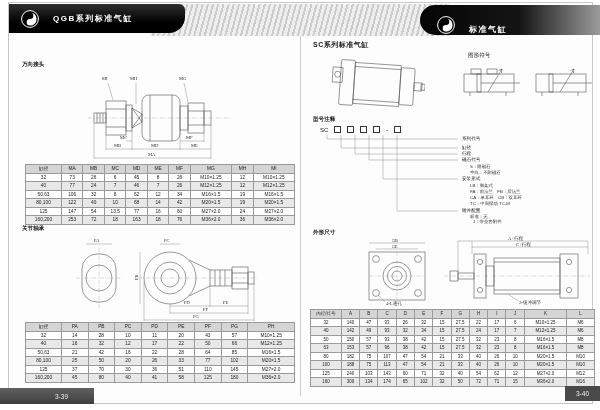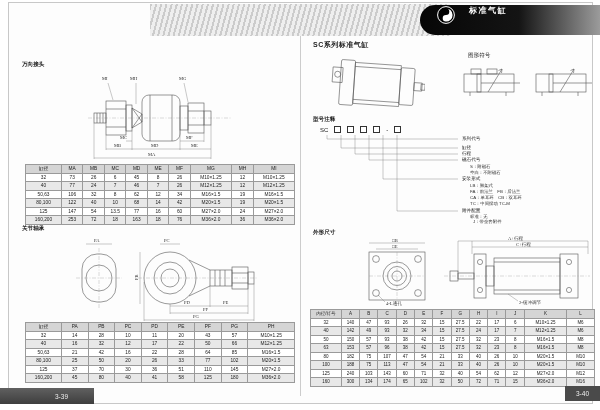--- a/index.html
+++ b/index.html
@@ -55,6 +55,13 @@
   <div class="paper"></div>
   <div class="stripes"></div>
 
+  <div class="hdrL">
+    <svg class="logo" width="20" height="20" viewBox="0 0 20 20">
+      <circle cx="10" cy="10" r="8.4" fill="#000" stroke="#fff" stroke-width="1"></circle>
+      <path d="M10,3.4 a6.6,6.6 0 0 1 0,13.2 a3.3,3.3 0 0 1 0,-6.6 a3.3,3.3 0 0 0 0,-6.6 z" fill="#fff"></path>
+    </svg>
+    <span class="hdr-title">QGB系列标准气缸</span>
+  </div>
 
   <div class="hdrR">
     <svg class="logo" style="margin-left:16px" width="20" height="20" viewBox="0 0 20 20">

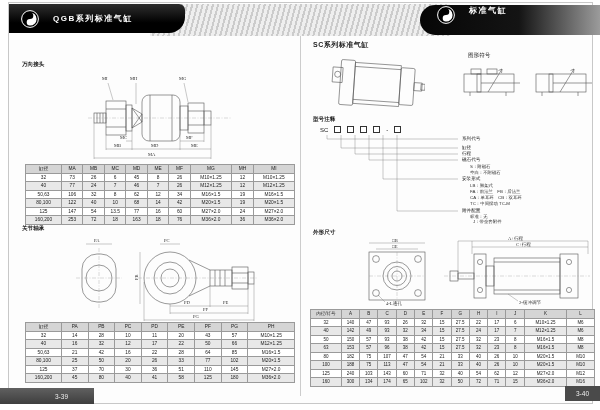--- a/index.html
+++ b/index.html
@@ -15,7 +15,7 @@
         display:flex;align-items:center}
   .hdrR{position:absolute;left:420px;top:5px;width:180px;height:30px;
         background:linear-gradient(90deg,#060606 0,#141414 55%,#9b9b9b 100%);
-        border-radius:16px 0 0 16px;display:flex;align-items:flex-start}
+        border-radius:16px 0 0 16px;display:flex;align-items:flex-end}
   .hdr-title{color:#fff;font-size:8px;font-weight:bold;letter-spacing:1.5px;margin-left:13px;white-space:nowrap}
   .logo{margin-left:11px;flex:0 0 auto}
   .seclabel{position:absolute;font-size:5.6px;font-weight:bold;color:#111;white-space:nowrap}

